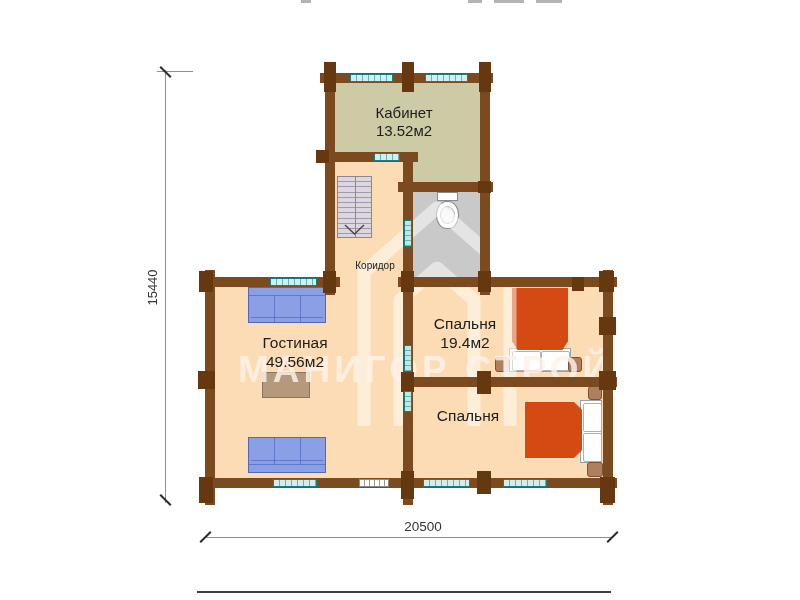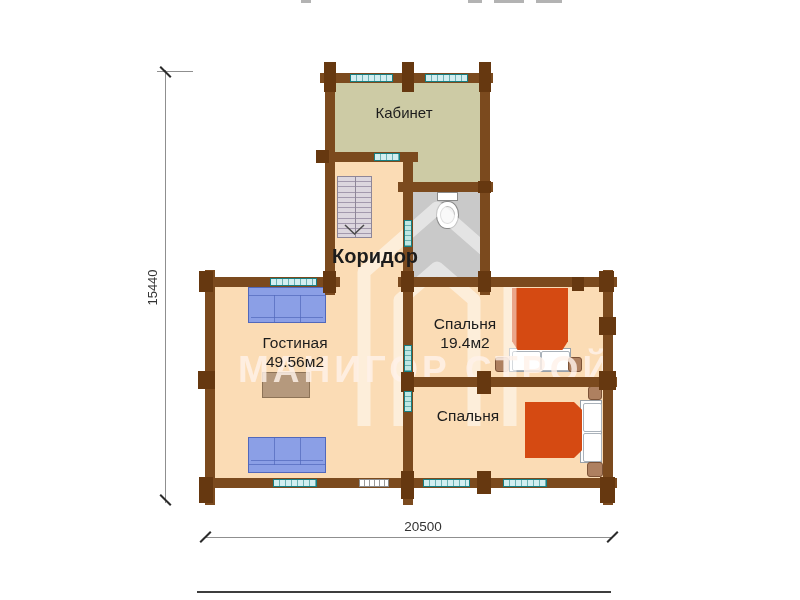--- a/index.html
+++ b/index.html
@@ -148,6 +148,7 @@
 
   <div class="abs z6 room-label" style="left:348px;top:104px;width:112px;font-size:15px;">
     <span class="rl-name">Кабинет</span>
+    <span class="rl-area">13.52м2</span>
   </div>
   <div class="abs z6 room-label" style="left:332px;top:244px;width:86px;font-size:20px;font-weight:bold;">
     <span class="rl-name">Коридор</span>

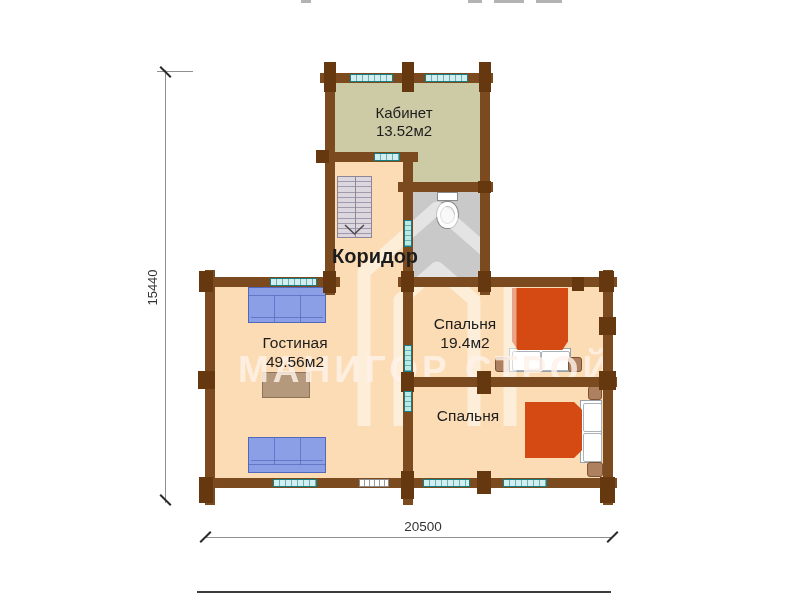--- a/index.html
+++ b/index.html
@@ -150,7 +150,7 @@
     <span class="rl-name">Кабинет</span>
     <span class="rl-area">13.52м2</span>
   </div>
-  <div class="abs z6 room-label" style="left:332px;top:244px;width:86px;font-size:20px;font-weight:bold;">
+  <div class="abs z6 room-label" style="left:332px;top:260px;width:86px;font-size:10px;">
     <span class="rl-name">Коридор</span>
   </div>
   <div class="abs z6 room-label" style="left:240px;top:334px;width:110px;font-size:15.5px;">

